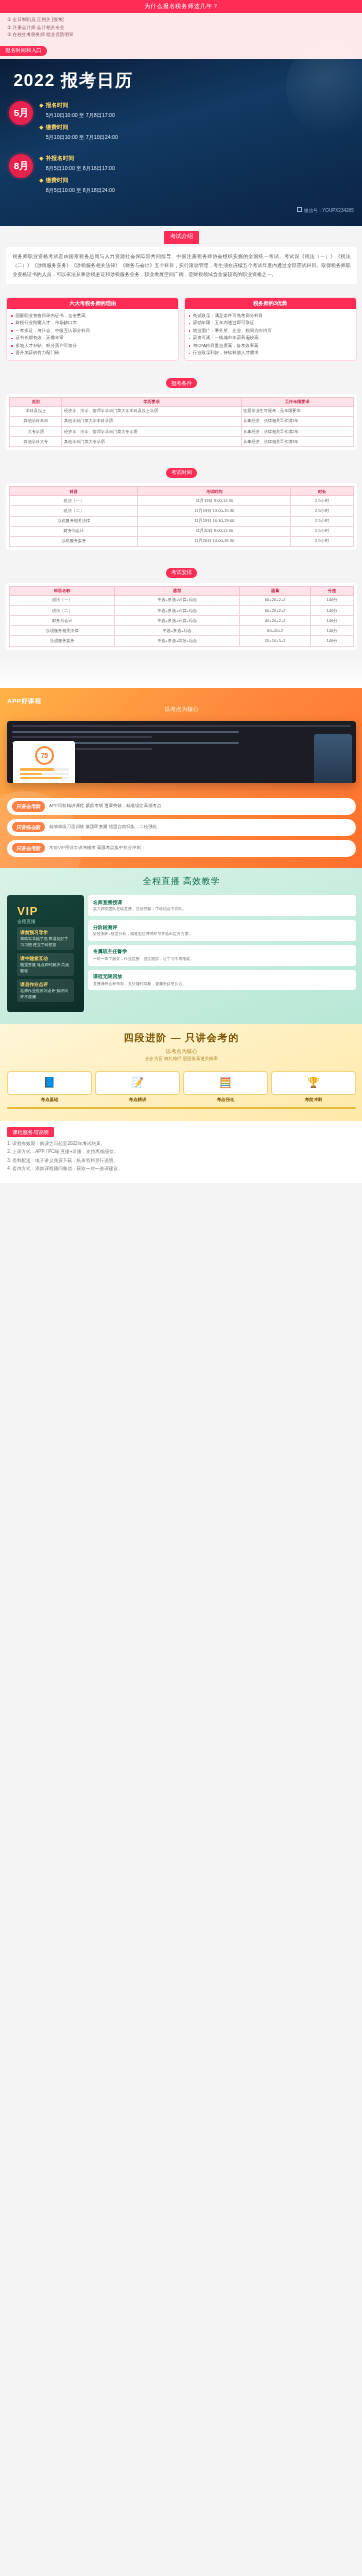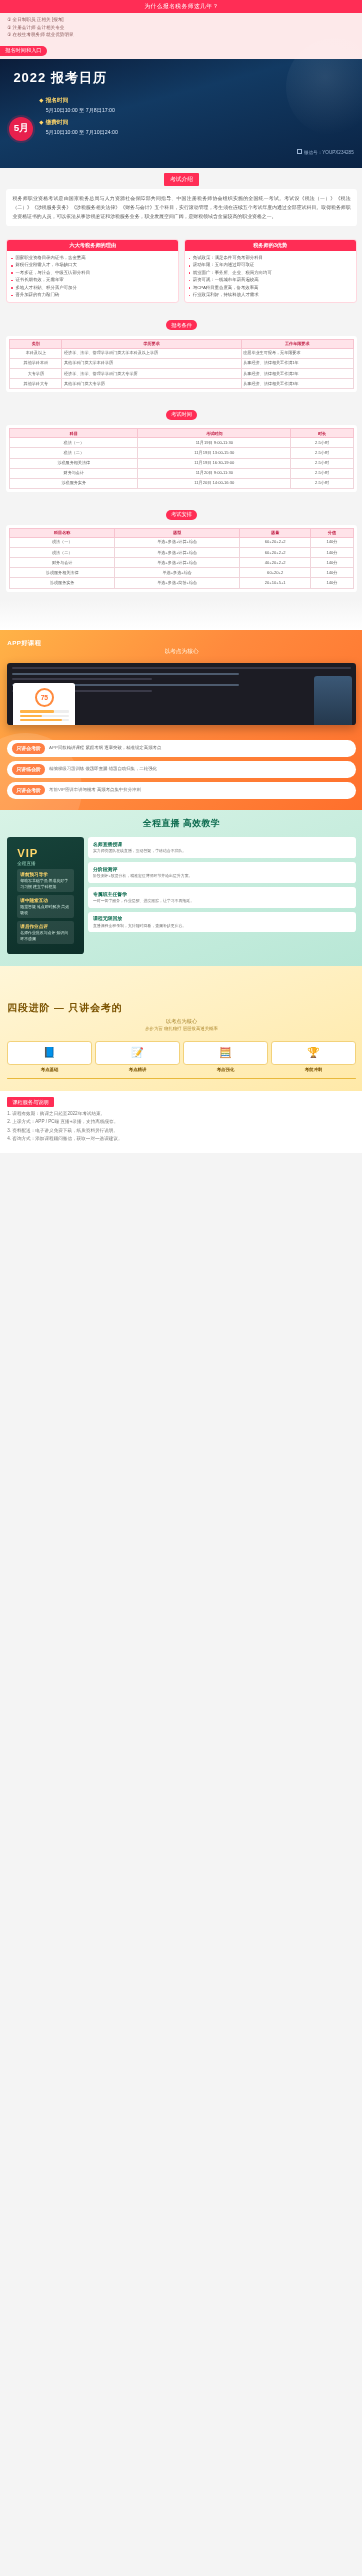--- a/index.html
+++ b/index.html
@@ -62,7 +62,7 @@
     padding-left: 3.1px;
   }
   .hero-sub {
-    font-size: 13px;
+    font-size: 17px;
     font-weight: bold;
     color: #fff;
     letter-spacing: 1px;

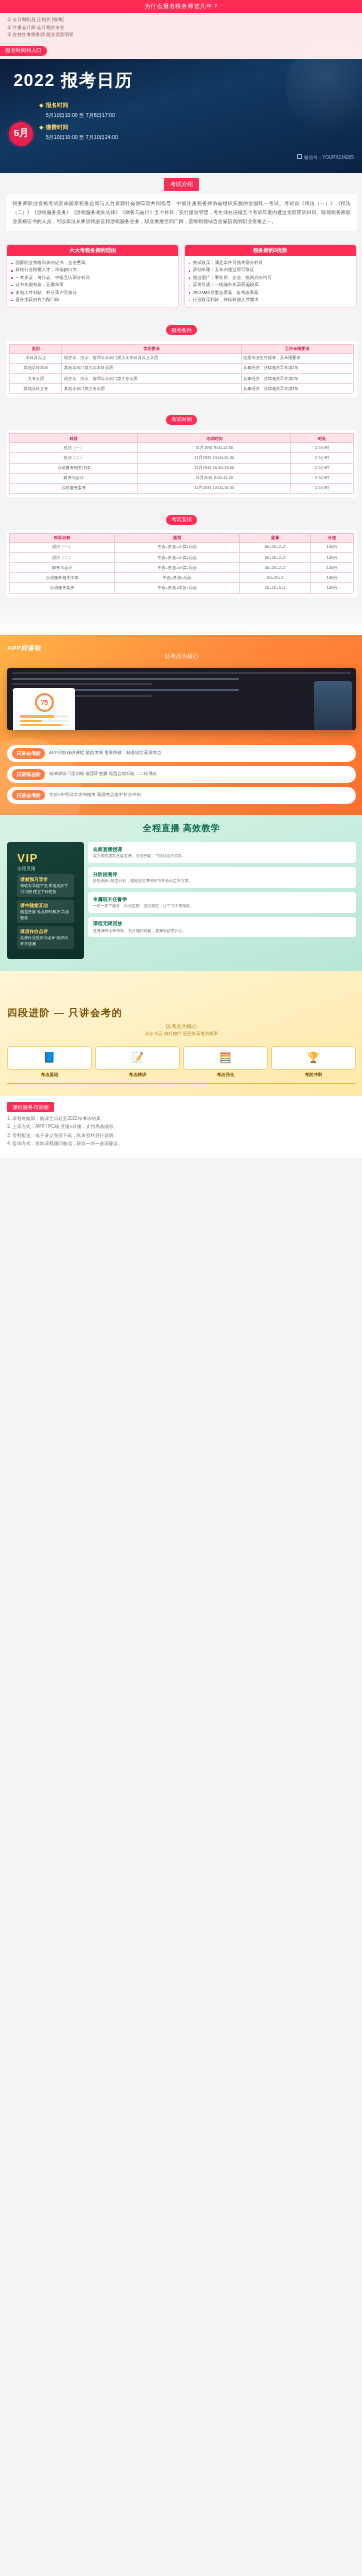--- a/index.html
+++ b/index.html
@@ -70,7 +70,7 @@
   }
   .cal-row {
     display: flex;
-    align-items: flex-end;
+    align-items: flex-start;
     margin-bottom: 8.2px;
   }
   .cal-badge {

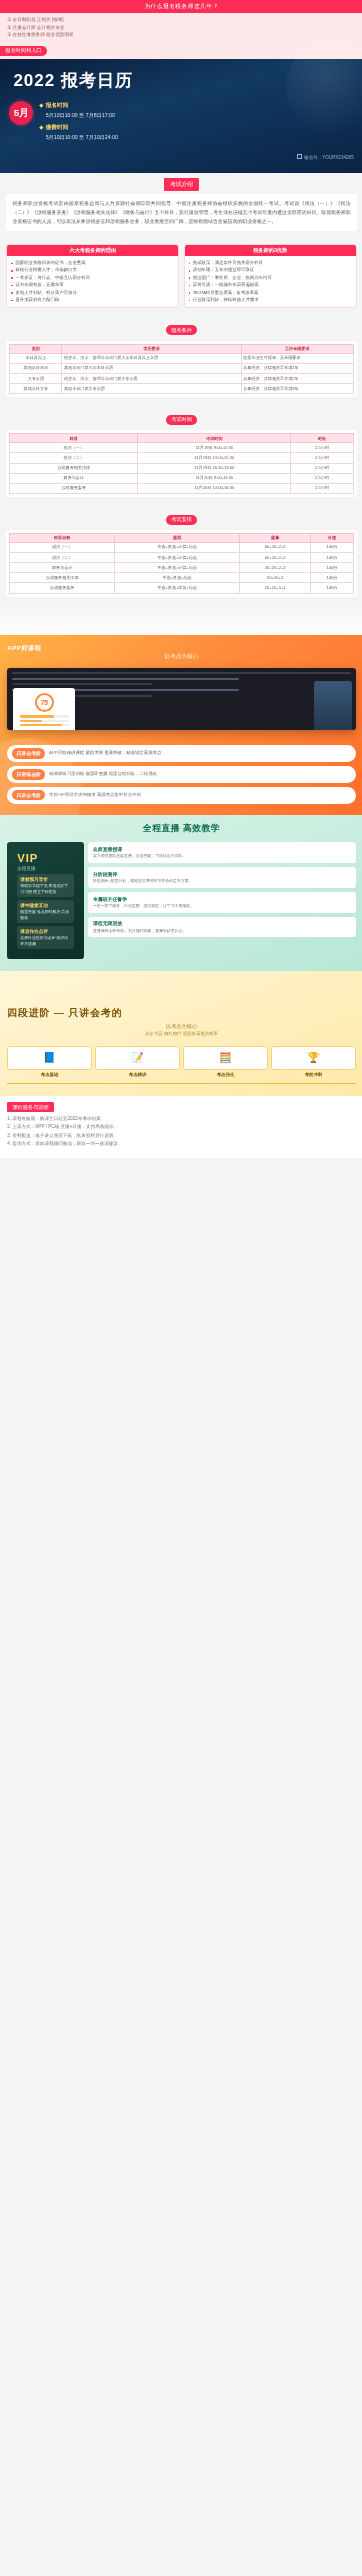--- a/index.html
+++ b/index.html
@@ -364,6 +364,19 @@
       </div>
     </div>
 
+    <div class="cal-row">
+      <div class="cal-badge">8月</div>
+      <div class="cal-body">
+        <div class="cal-item">
+          <div class="cal-item-title">补报名时间</div>
+          <div class="cal-item-text">8月5日10:00 至 8月16日17:00</div>
+        </div>
+        <div class="cal-item">
+          <div class="cal-item-title">缴费时间</div>
+          <div class="cal-item-text">8月5日10:00 至 8月18日24:00</div>
+        </div>
+      </div>
+    </div>
 
 
     <div class="hero-foot">

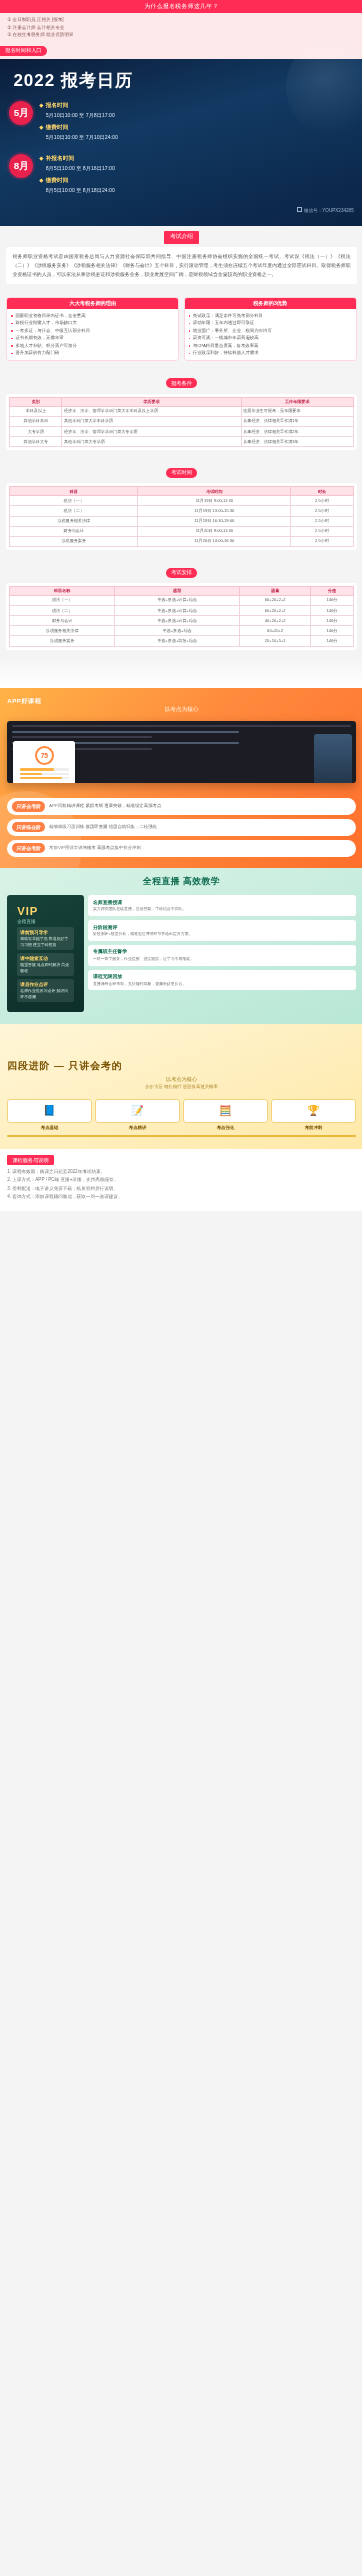--- a/index.html
+++ b/index.html
@@ -273,7 +273,7 @@
     padding: 8.2px 7.2px 11.3px;
   }
   .live-title{
-    text-align:center;font-size:8.8px;font-weight:bold;color:#0d6b4f;letter-spacing:0.5px;
+    text-align:center;font-size:8.8px;font-weight:normal;color:#0d6b4f;letter-spacing:0.5px;
   }
   .live-grid{display:flex;gap:4.1px;margin-top:7.2px;}
   .live-left{

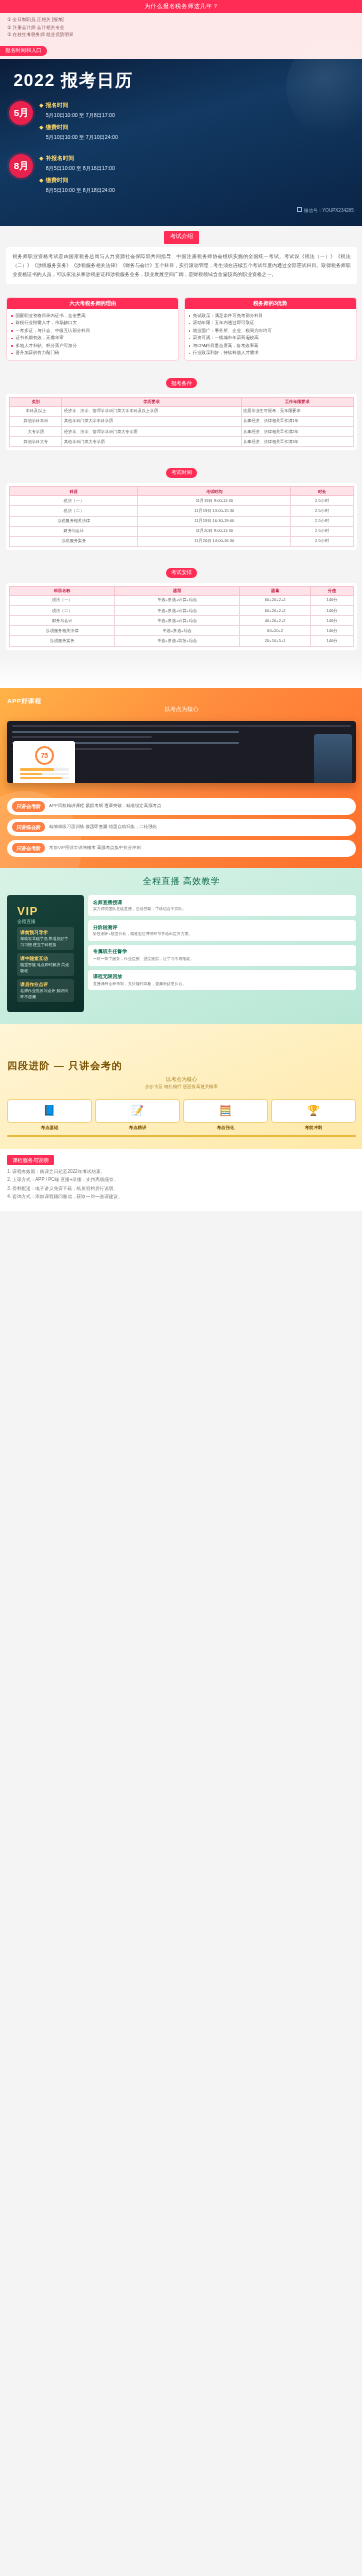--- a/index.html
+++ b/index.html
@@ -301,7 +301,7 @@
     background: linear-gradient(160deg,#fff6d8,#ffe9a8);
     padding:8.2px 7.2px 12.4px;
   }
-  .stage-title{text-align:left;font-size:9.8px;font-weight:bold;color:#7a5200;letter-spacing:1px;margin-top:28px;}
+  .stage-title{text-align:center;font-size:9.8px;font-weight:bold;color:#7a5200;letter-spacing:1px;}
   .stage-sub{text-align:center;font-size:5.2px;color:#a07c21;margin-top:3.1px;}
   .stage-sub2{text-align:center;font-size:4.4px;color:#b08b33;margin-top:1.5px;}
   .stage-flow{

